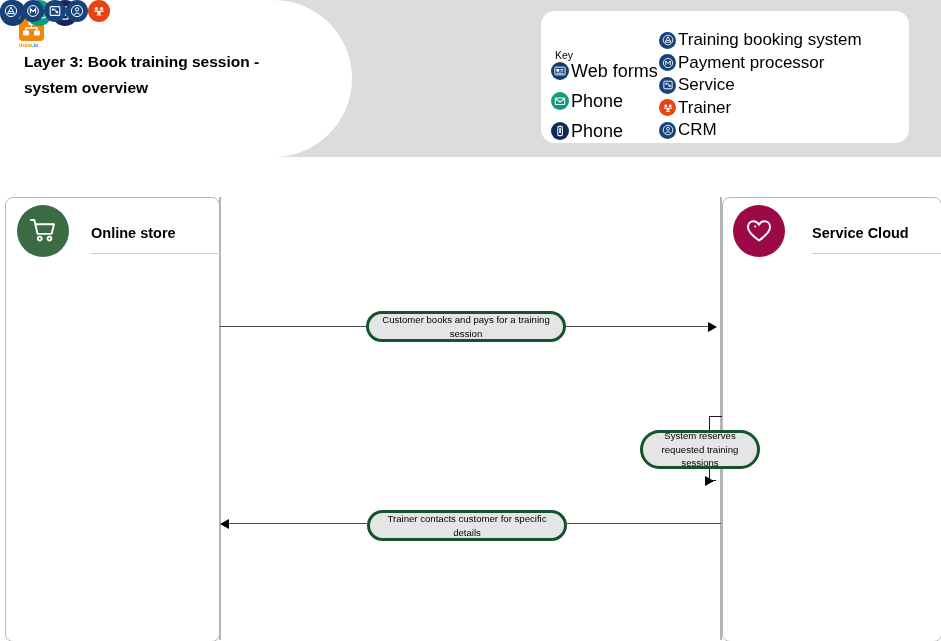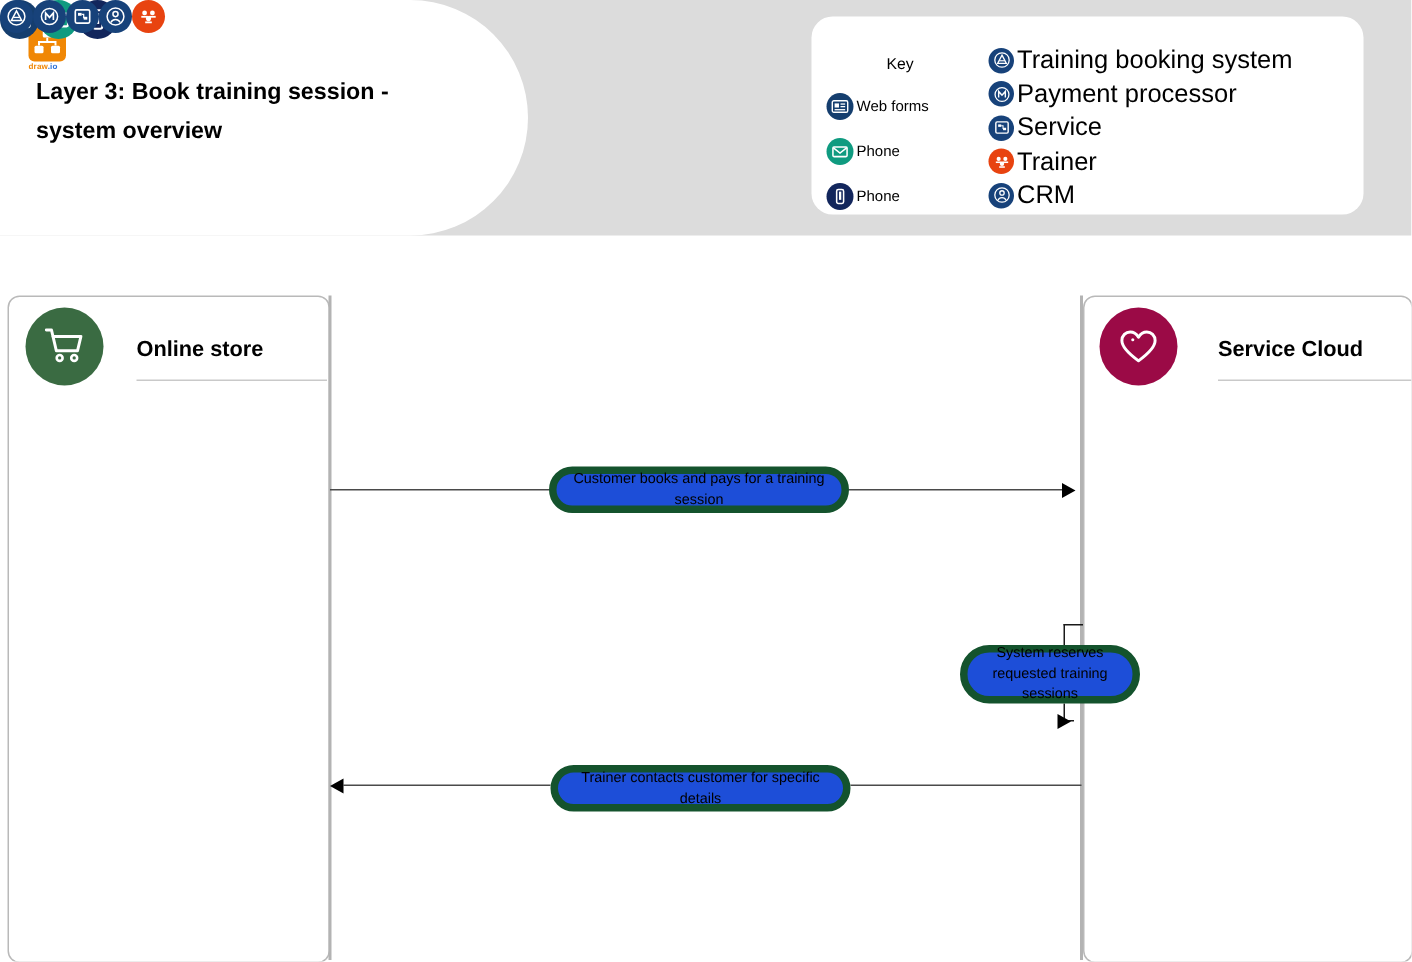--- a/index.html
+++ b/index.html
@@ -53,7 +53,7 @@
     background:#ffffff;border-radius:14px;
   }
   .key-title{
-    position:absolute;left:14px;top:26px;font-size:10.5px;color:#000;margin-left:36px;
+    position:absolute;left:14px;top:38px;font-size:10.5px;color:#000;
   }
   .key-col{position:absolute;}
   .key-col.left{left:10px;top:45px;}

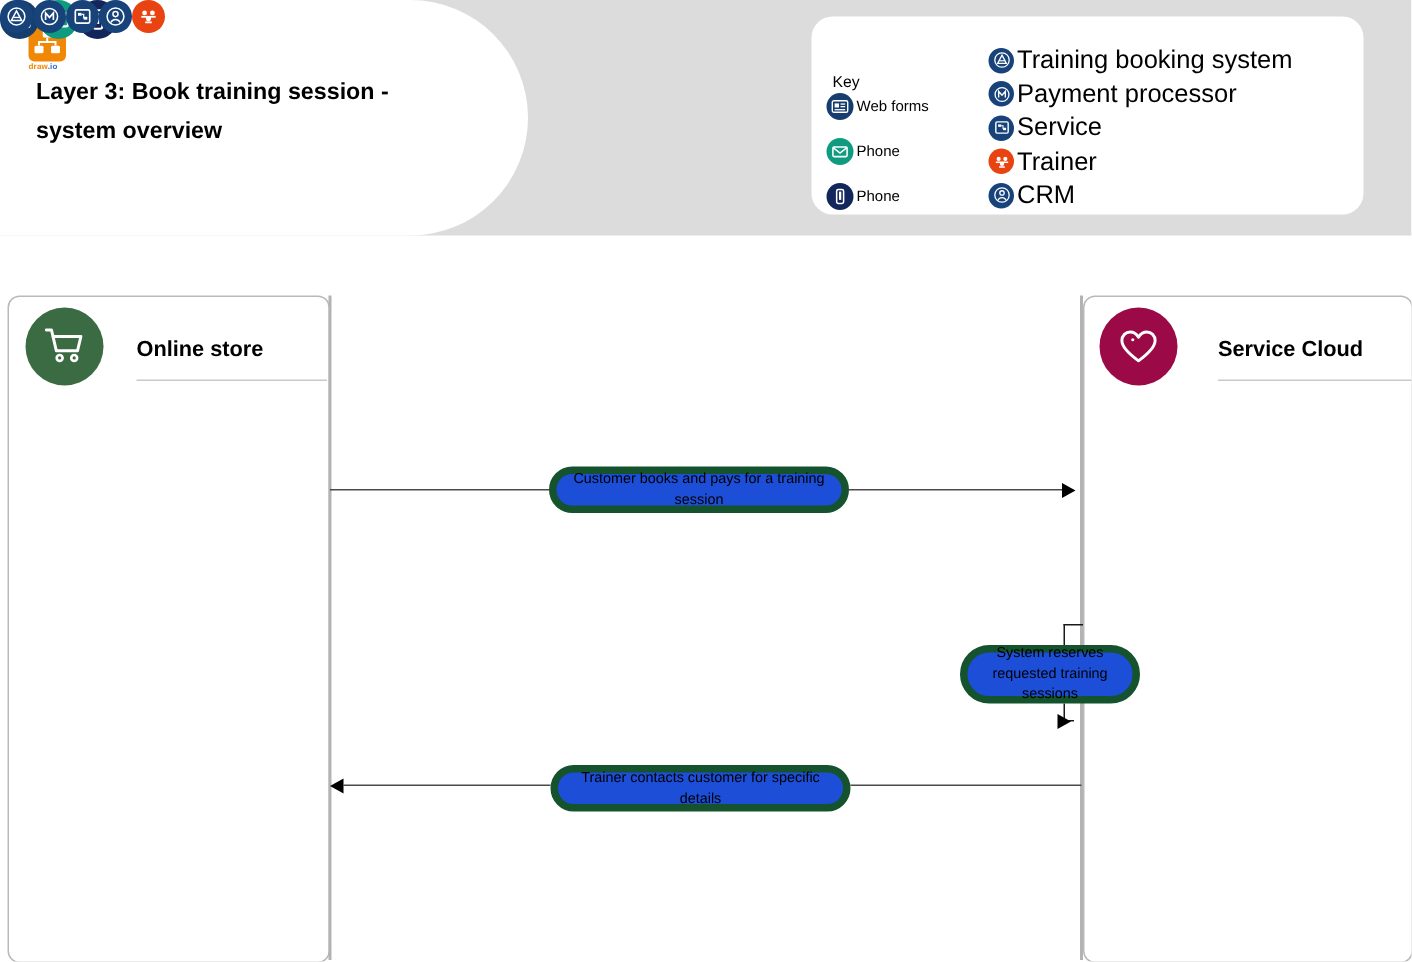--- a/index.html
+++ b/index.html
@@ -60,7 +60,7 @@
   .key-col.right{left:118px;top:18px;}
   .key-row{display:flex;align-items:center;height:30px;}
   .key-col.right .key-row{height:22.5px;}
-  .key-label{font-size:10px;color:#000;margin-left:2px;white-space:nowrap;}
+  .key-label{font-size:18px;color:#000;margin-left:2px;white-space:nowrap;}
   .key-col.right .key-label{font-size:17px;}
 
   

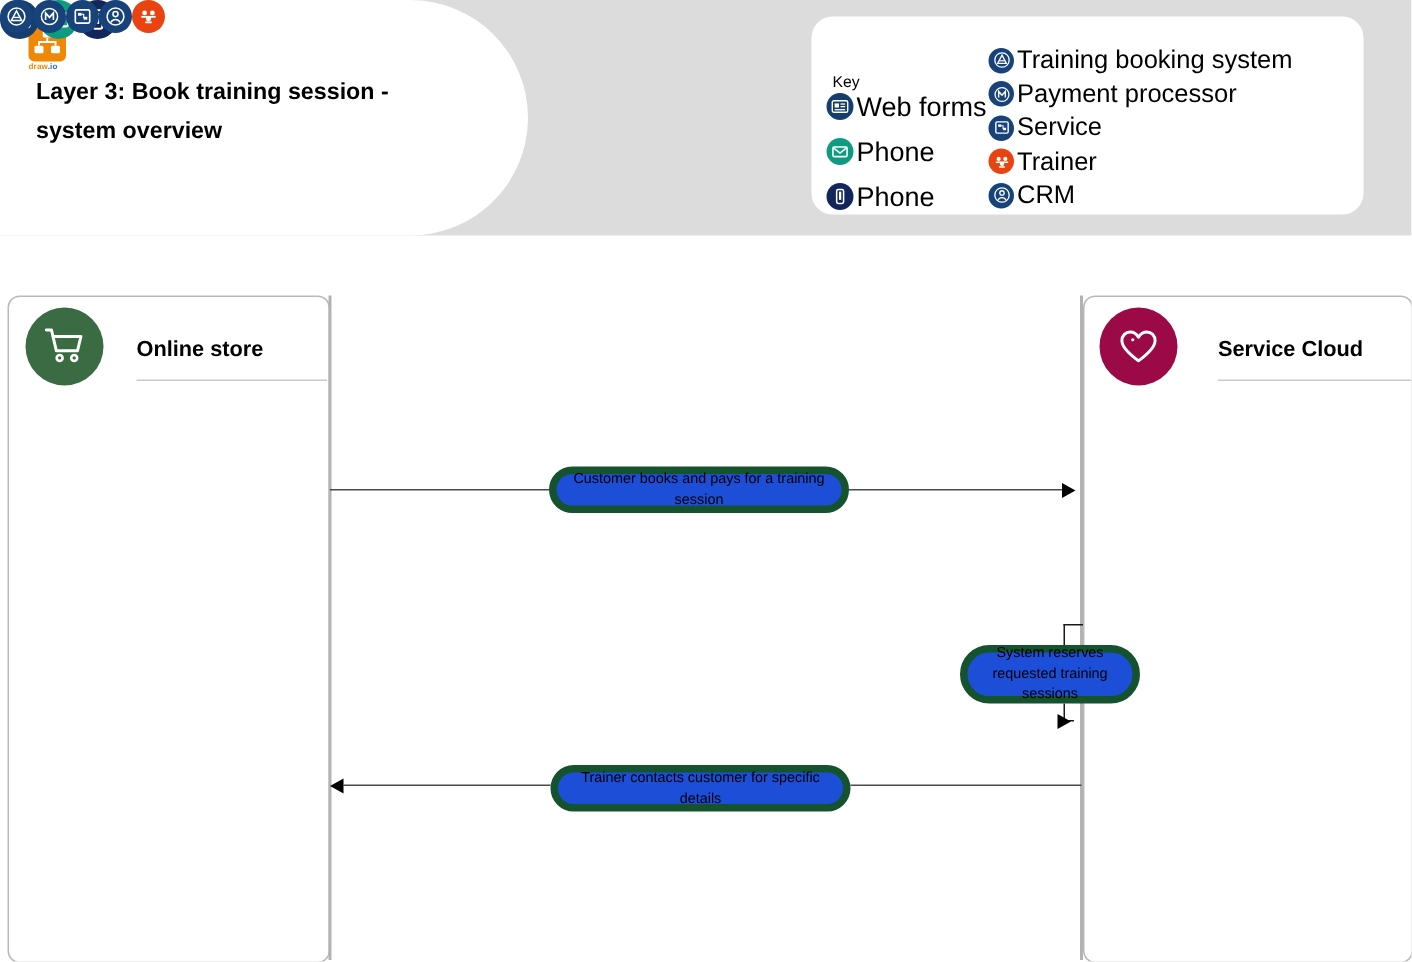--- a/index.html
+++ b/index.html
@@ -107,7 +107,7 @@
   }
 
   .msg-pill{
-    position:absolute;background:#1d4ed8;border:5px solid #14532d;
+    position:absolute;background:#e5e5e5;border:3px solid #14532d;
     border-radius:40px;display:flex;align-items:center;justify-content:center;
     text-align:center;font-size:9.6px;color:#000;line-height:13.5px;
     box-sizing:border-box;padding:1px 6px;

